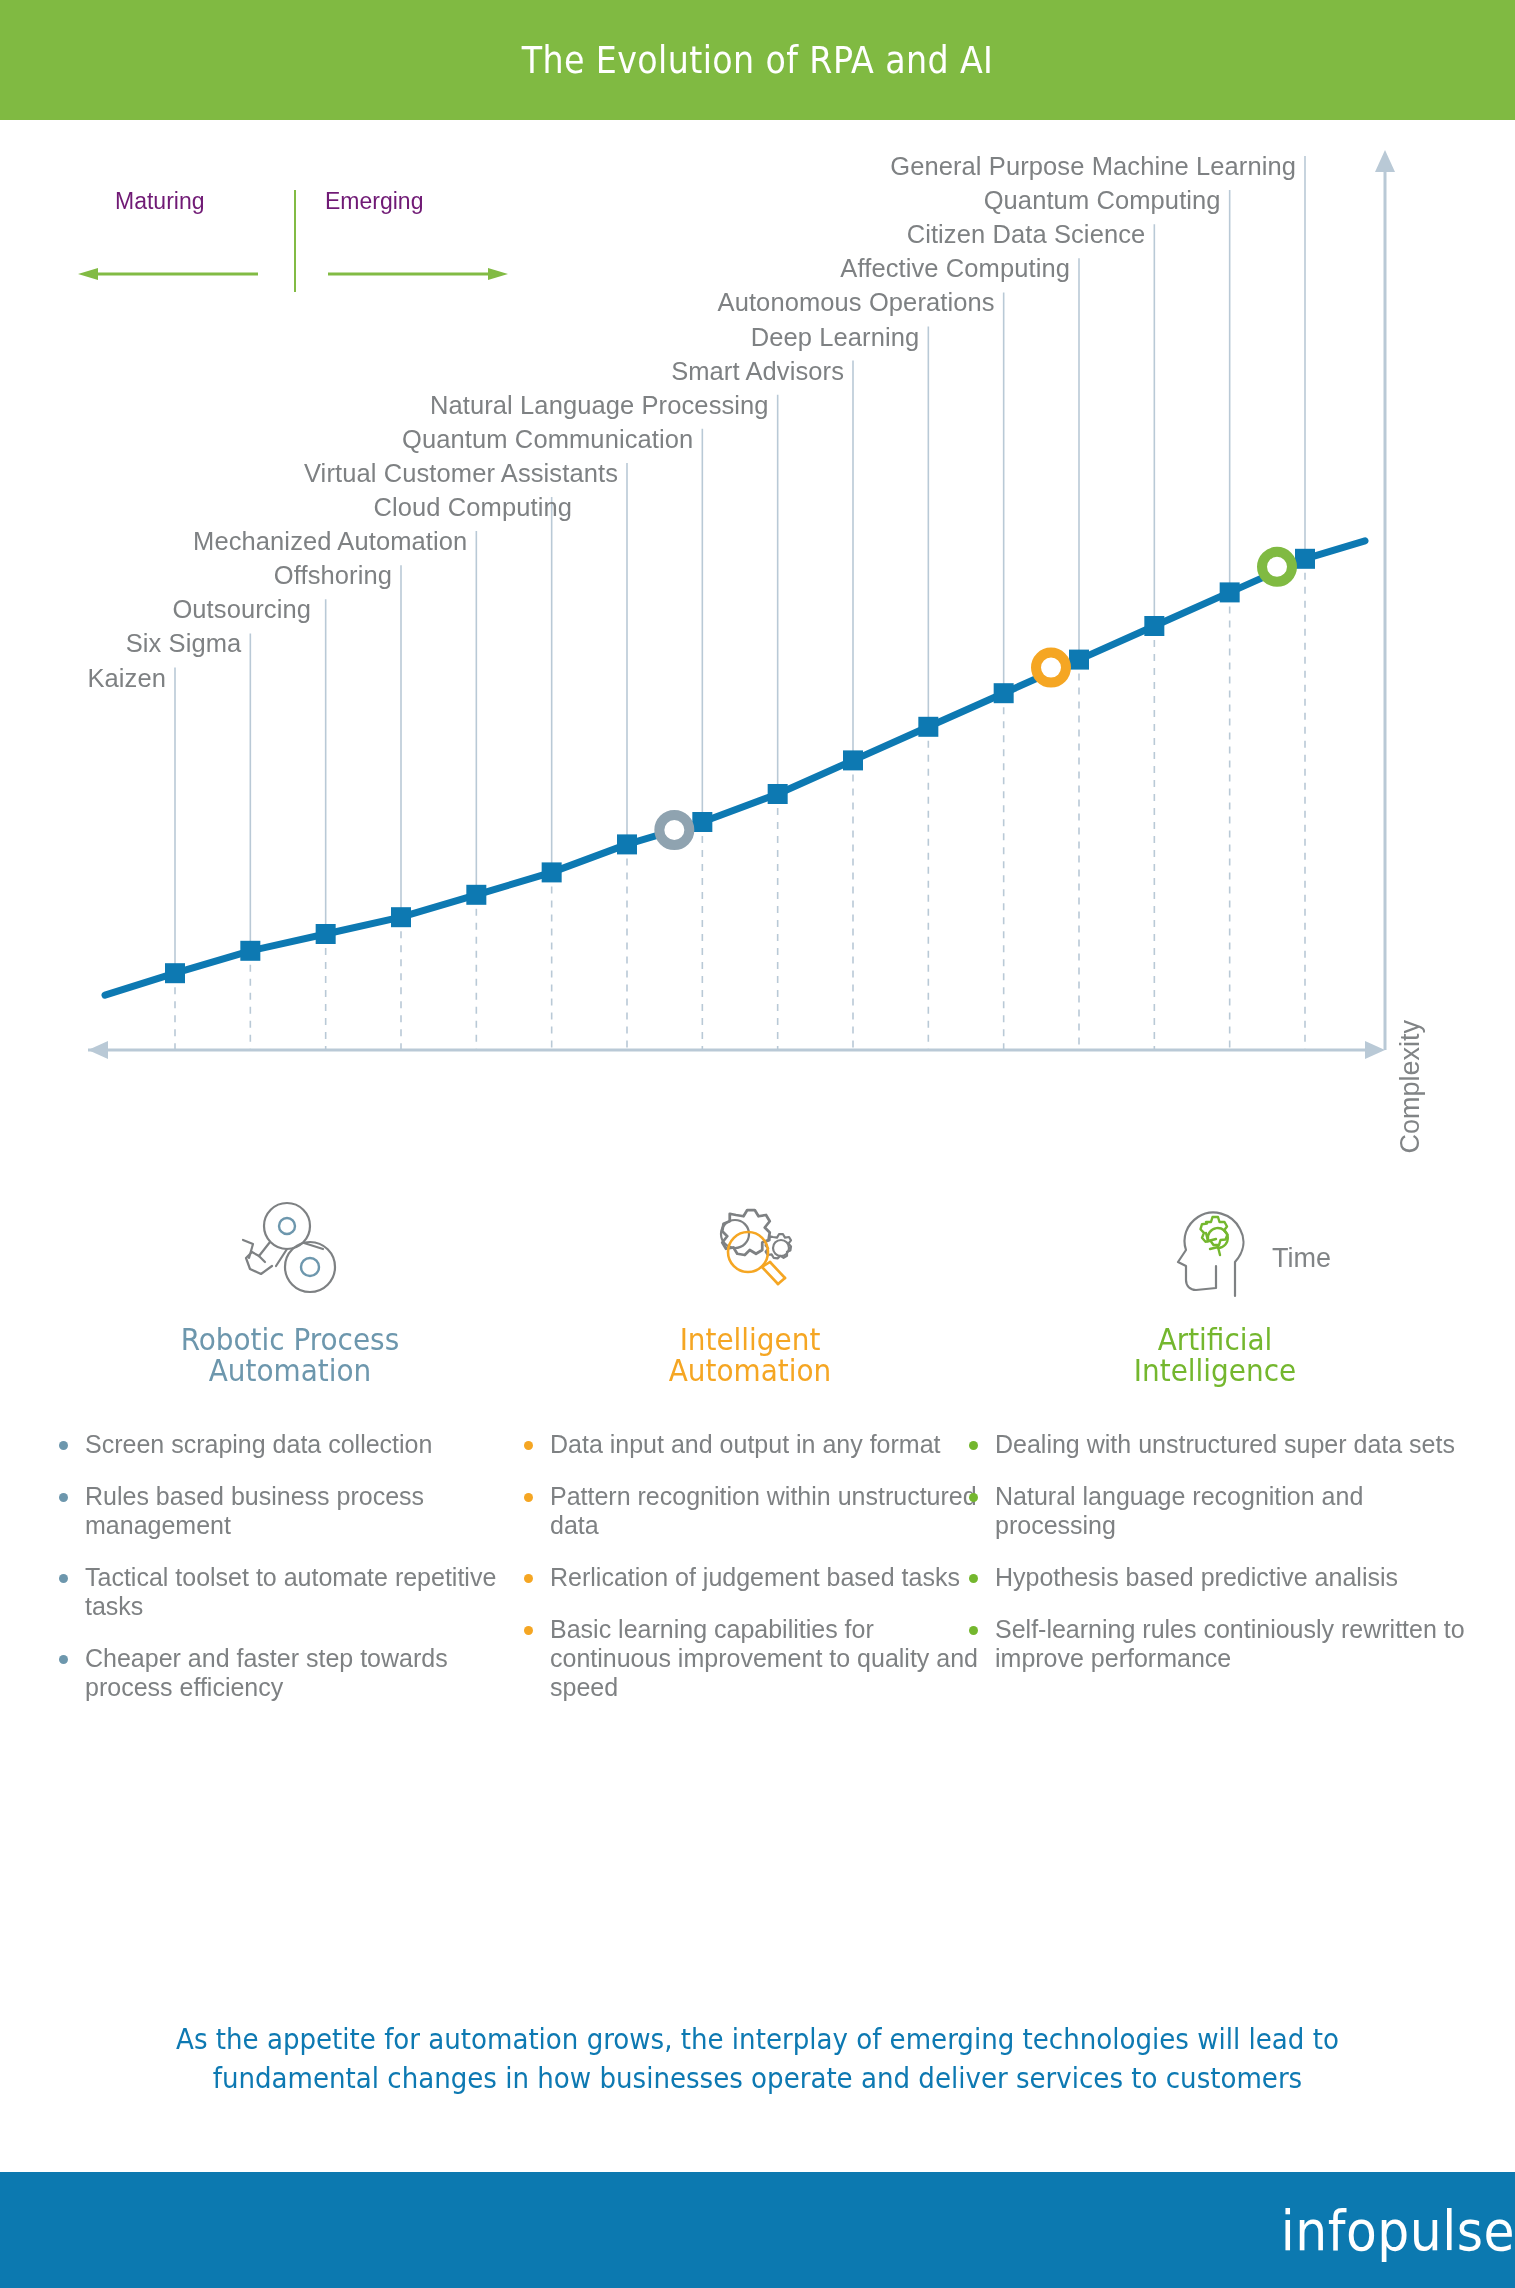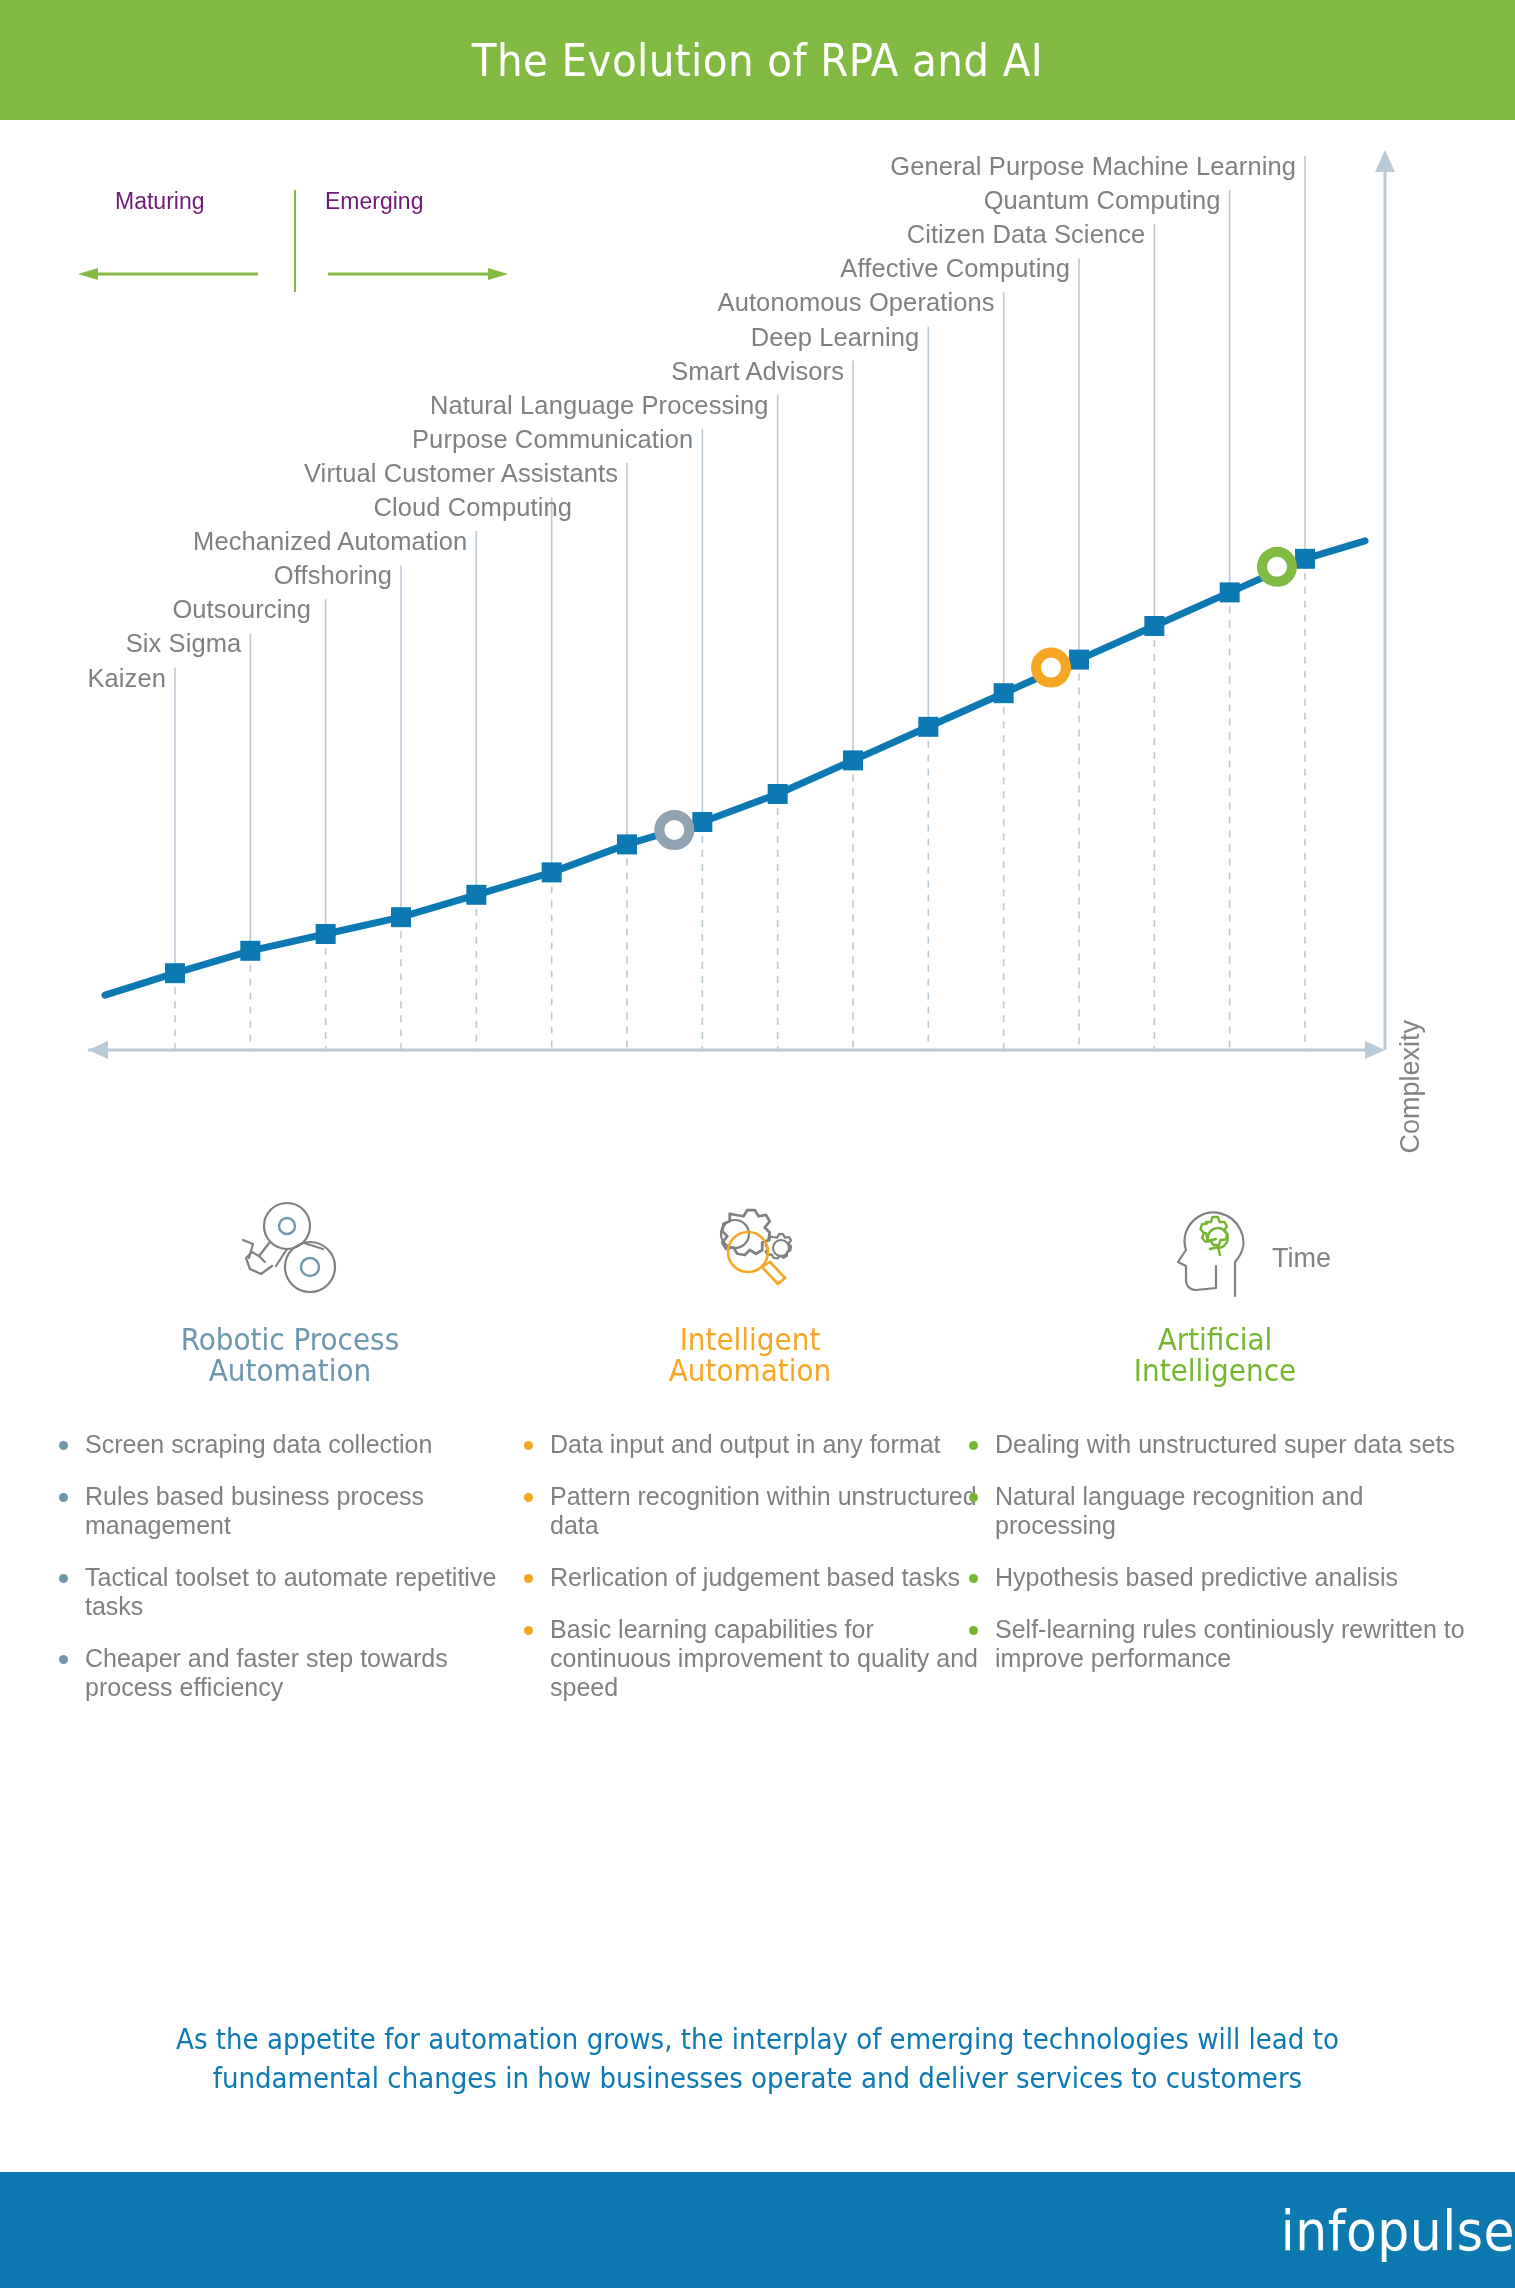--- a/index.html
+++ b/index.html
@@ -15,7 +15,7 @@
     background:#80ba42;display:flex;align-items:center;justify-content:center;
   }
   #header-title{
-    color:#ffffff;font-size:45px;font-weight:400;letter-spacing:.4px;
+    color:#ffffff;font-size:37px;font-weight:400;letter-spacing:.4px;
     font-family:"DejaVu Sans Condensed","Liberation Sans",sans-serif;
   }
 

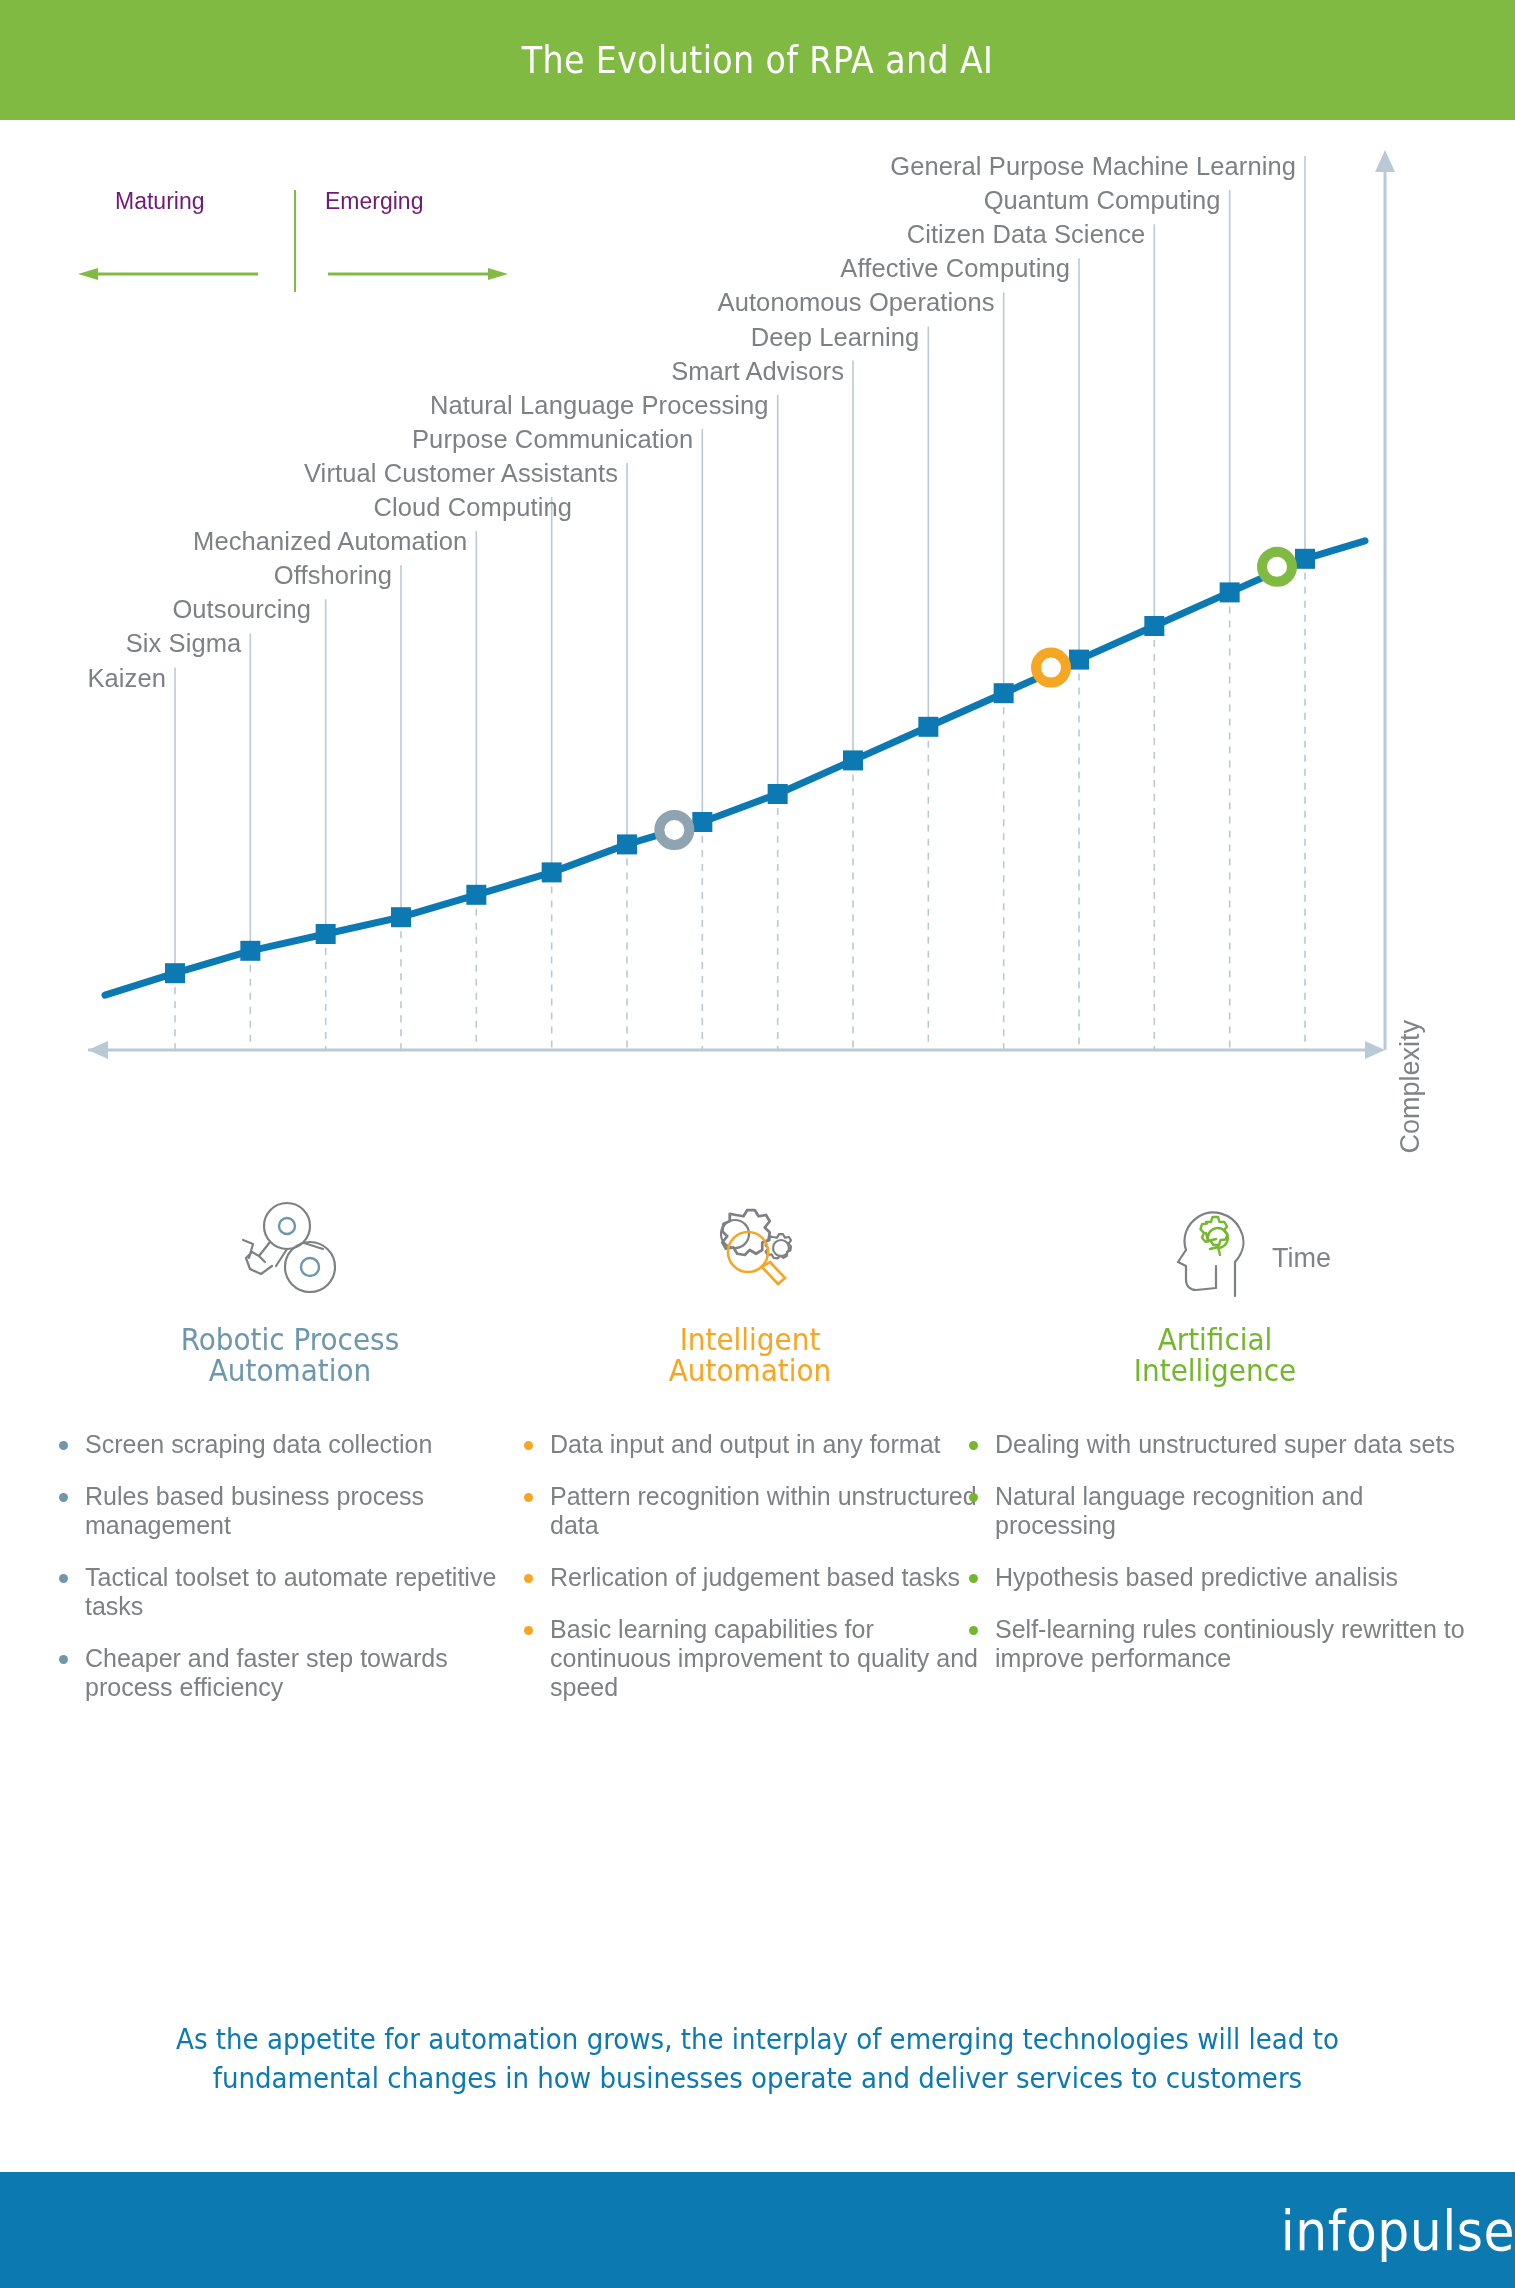--- a/index.html
+++ b/index.html
@@ -206,7 +206,7 @@
       <div class="tech-label" style="left: 467.333px; top: 391.1px;">Mechanized Automation</div>
       <div class="tech-label" style="left: 572px; top: 357px; text-align: right;">Cloud Computing</div>
       <div class="tech-label" style="left: 618px; top: 322.9px;">Virtual  Customer Assistants</div>
-      <div class="tech-label" style="left: 693.333px; top: 288.8px;">Purpose Communication</div>
+      <div class="tech-label" style="left: 693.333px; top: 288.8px;">Quantum Communication</div>
       <div class="tech-label" style="left: 768.667px; top: 254.7px;">Natural Language Processing</div>
       <div class="tech-label" style="left: 844px; top: 220.6px;">Smart Advisors</div>
       <div class="tech-label" style="left: 919.333px; top: 186.5px;">Deep Learning</div>

